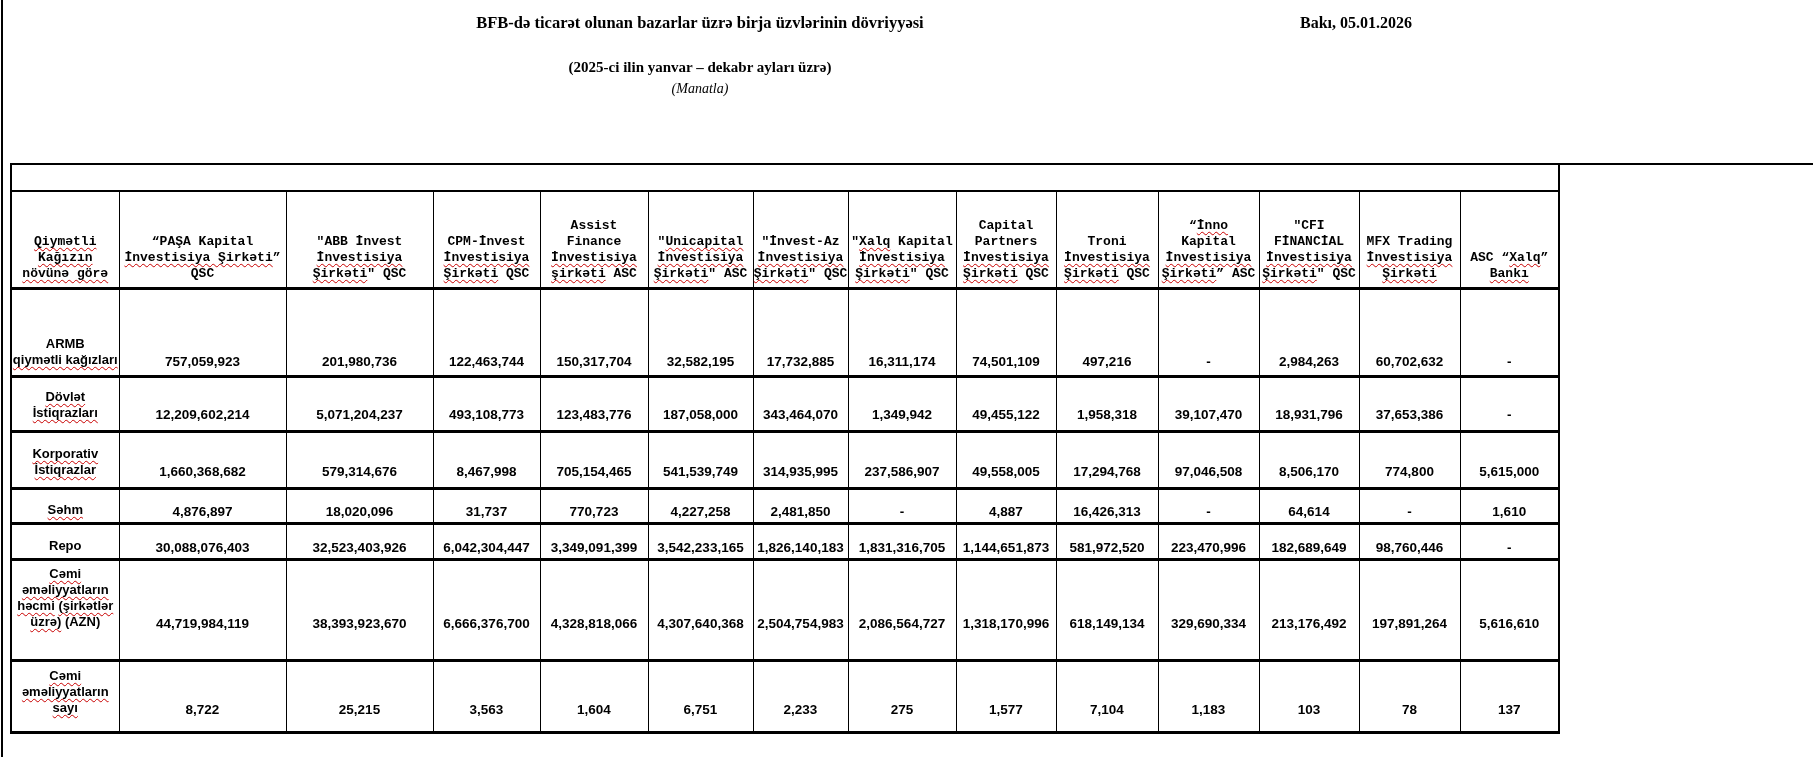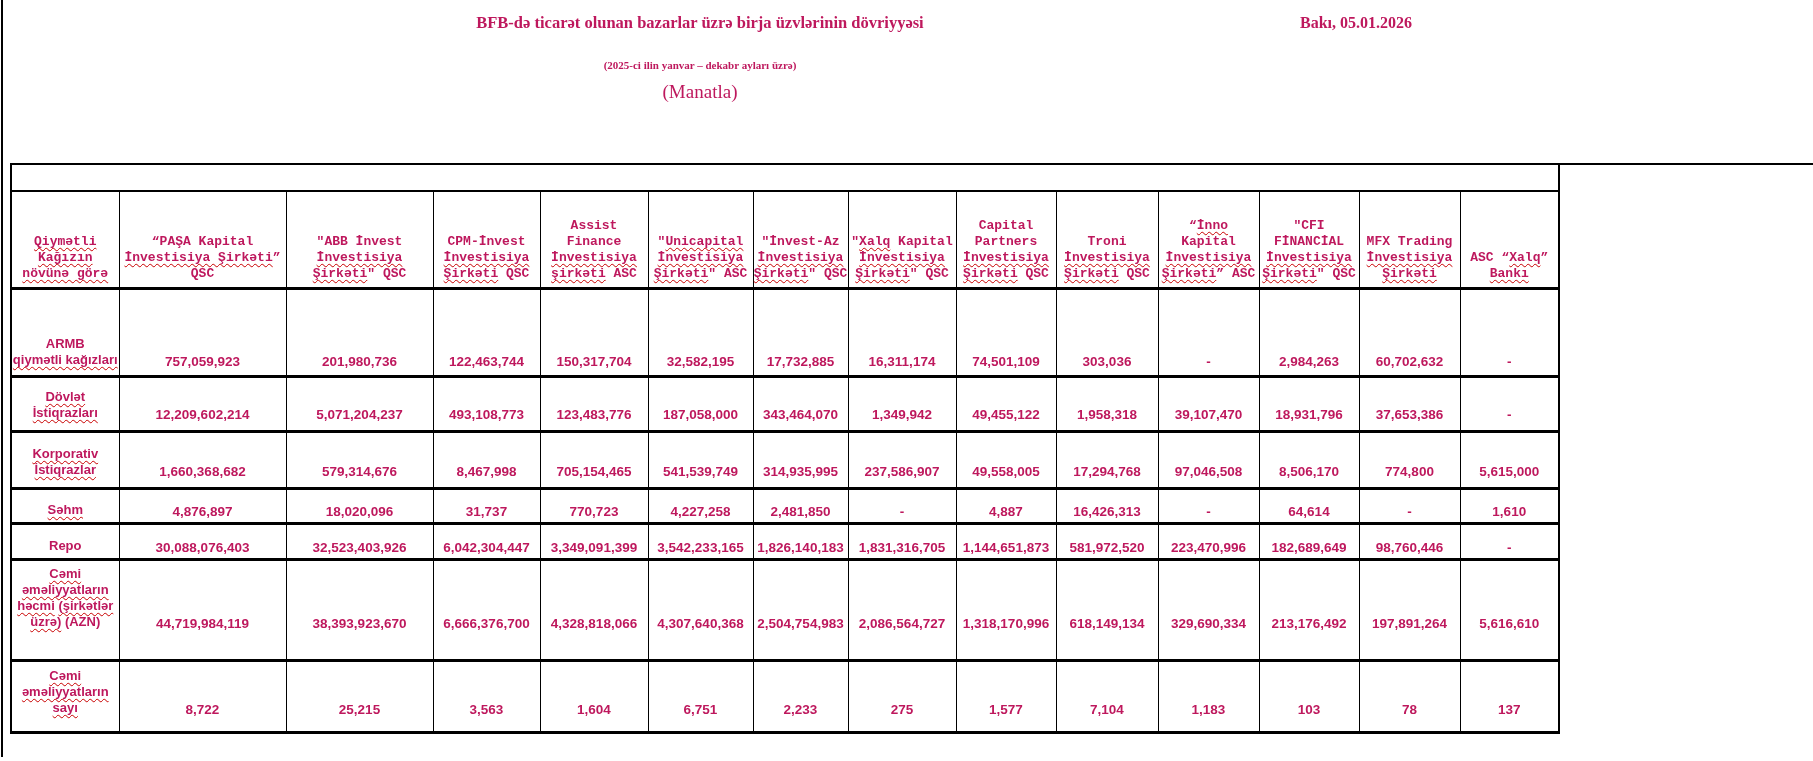--- a/index.html
+++ b/index.html
@@ -6,7 +6,7 @@
   html,body { background:#ffffff; }
   .page {
     position:relative; width:1813px; height:761px; background:#fff;
-    overflow:hidden; color:#be185d; font-family:"Liberation Sans", sans-serif;
+    overflow:hidden; color:#000000; font-family:"Liberation Sans", sans-serif;
   }
   .edge-line { position:absolute; left:1px; top:0; width:2px; height:757px; background:#000; }
   .title-band {

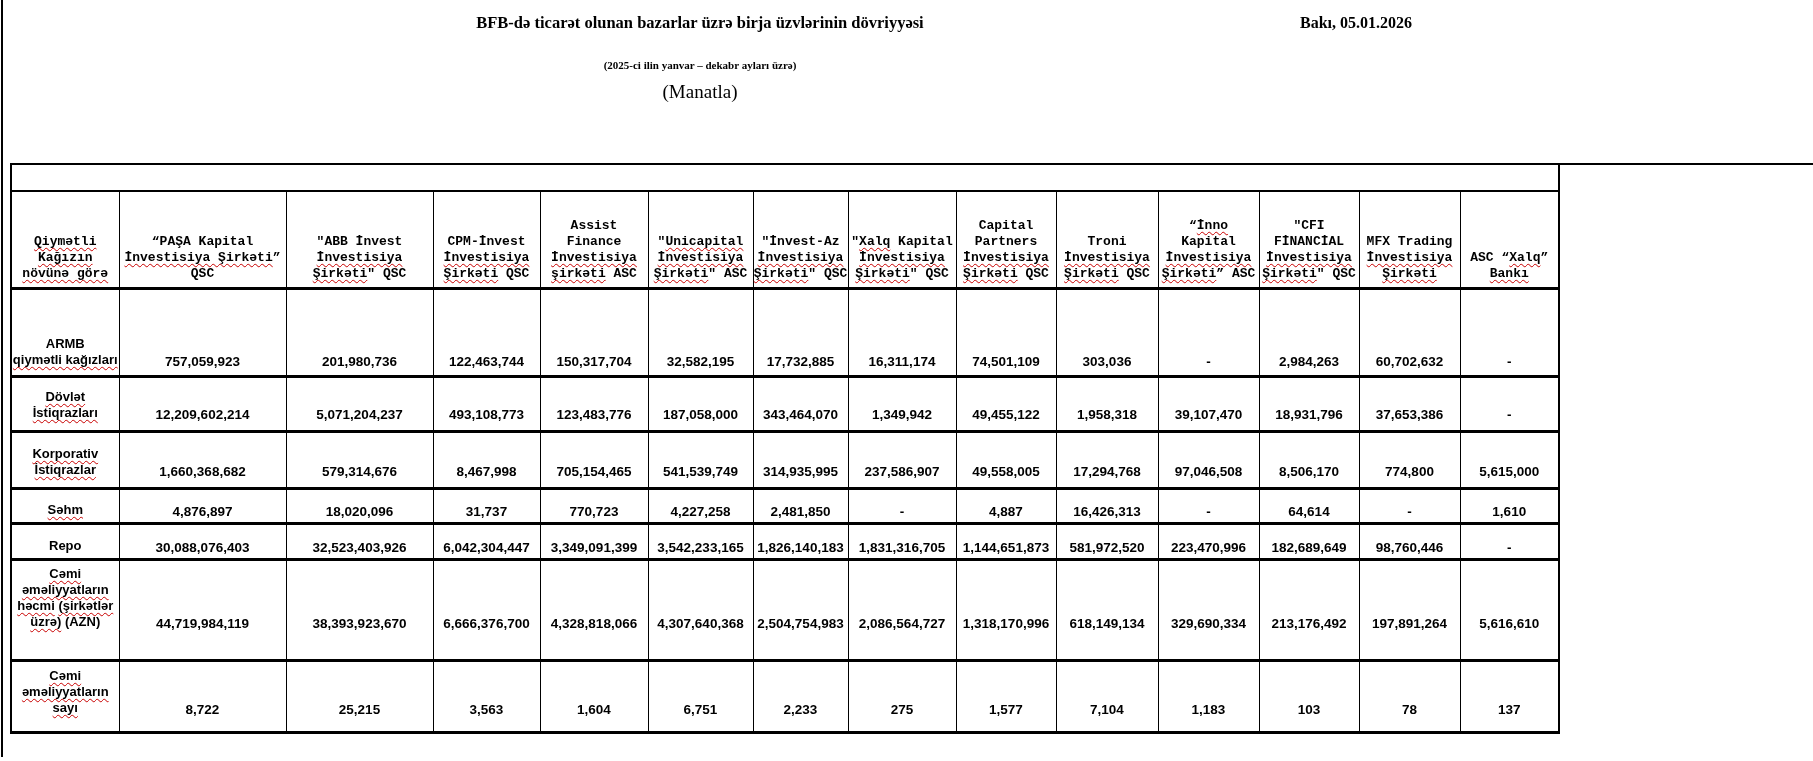--- a/index.html
+++ b/index.html
@@ -19,7 +19,7 @@
   }
   .subtitle-band {
     position:absolute; left:0; top:59px; width:1400px; text-align:center;
-    font-family:"Liberation Serif", serif; font-weight:bold; font-size:11px;
+    font-family:"Liberation Serif", serif; font-weight:bold; font-size:15px;
   }
   .note-band {
     position:absolute; left:0; top:81px; width:1400px; text-align:center;

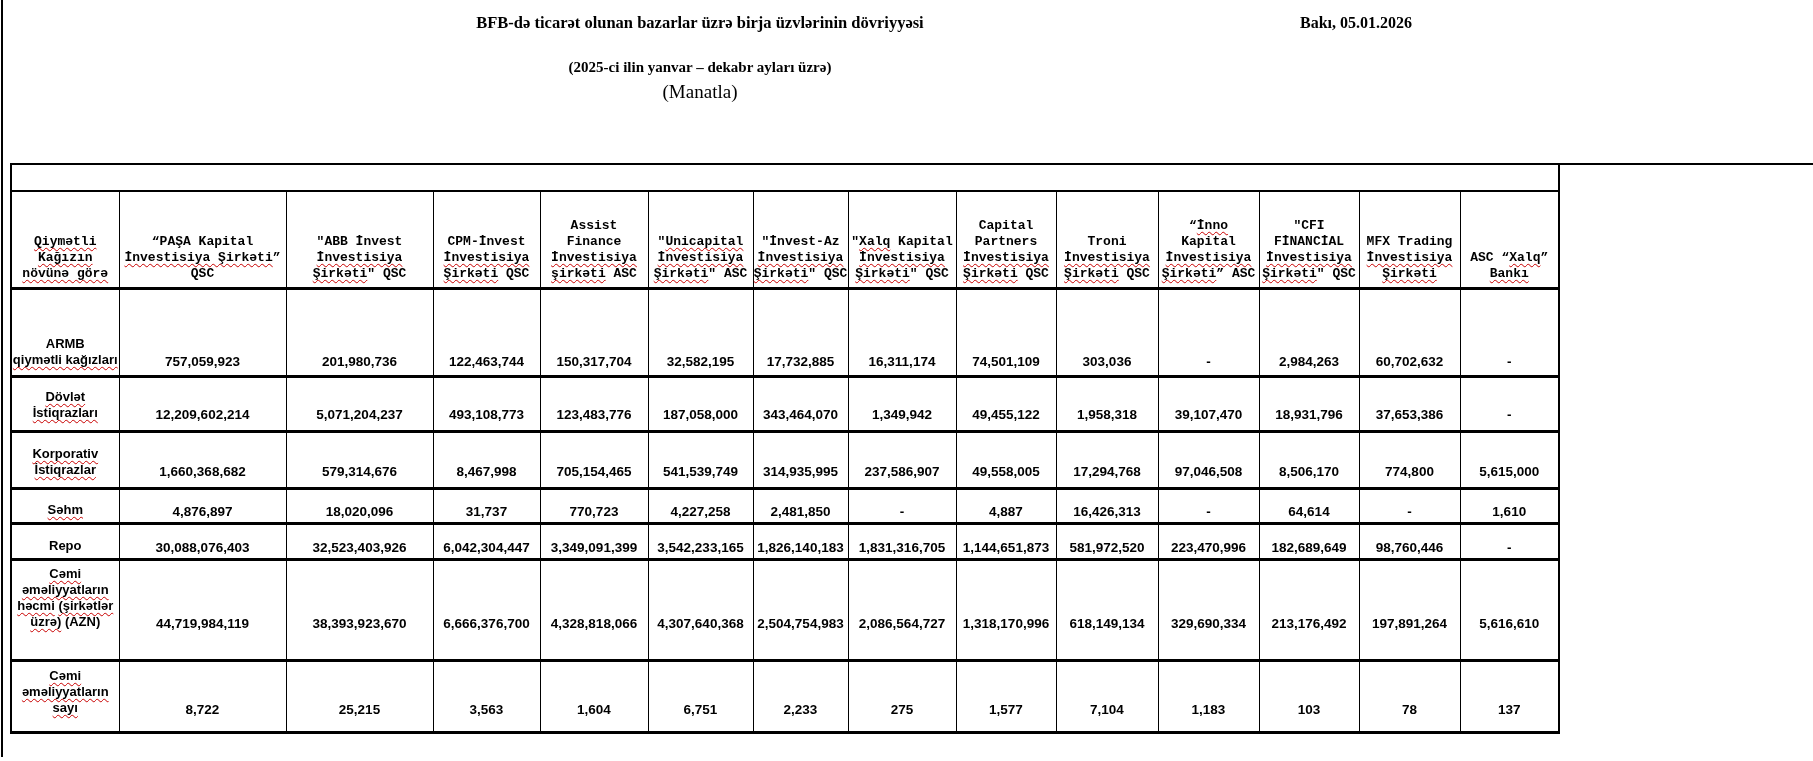--- a/index.html
+++ b/index.html
@@ -23,7 +23,7 @@
   }
   .note-band {
     position:absolute; left:0; top:81px; width:1400px; text-align:center;
-    font-family:"Liberation Serif", serif; font-size:19px;
+    font-family:"Liberation Serif", serif; font-style:italic; font-size:14px;
   }
   .topline-ext { position:absolute; left:1558px; top:163px; width:255px; height:2px; background:#000; }
 

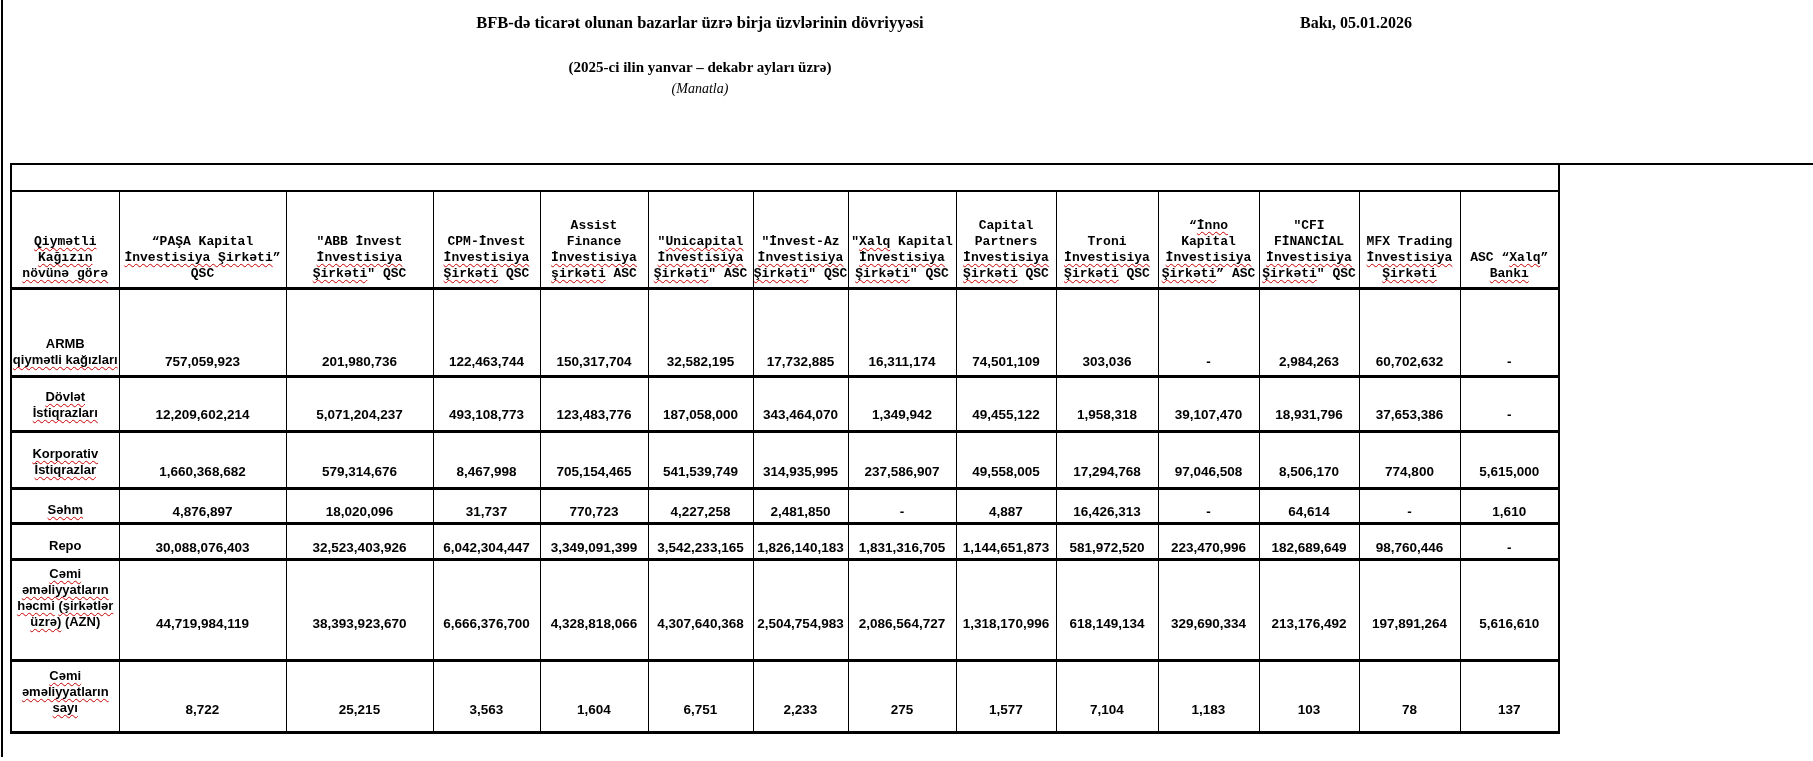--- a/index.html
+++ b/index.html
@@ -119,7 +119,7 @@
           <td class="num">17,732,885</td>
           <td class="num">16,311,174</td>
           <td class="num">74,501,109</td>
-          <td class="num">303,036</td>
+          <td class="num">497,216</td>
           <td class="num">-</td>
           <td class="num">2,984,263</td>
           <td class="num">60,702,632</td>

